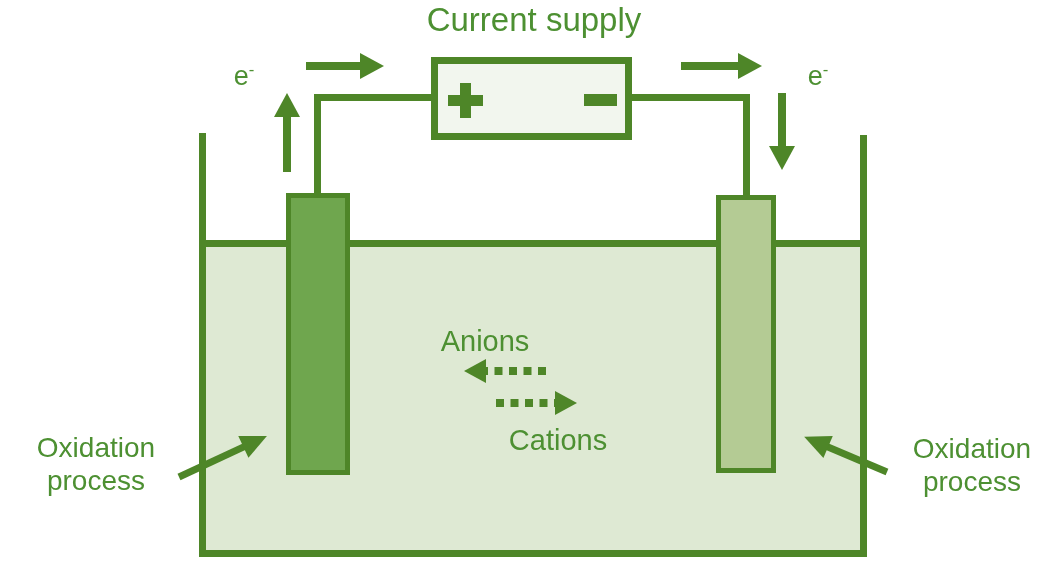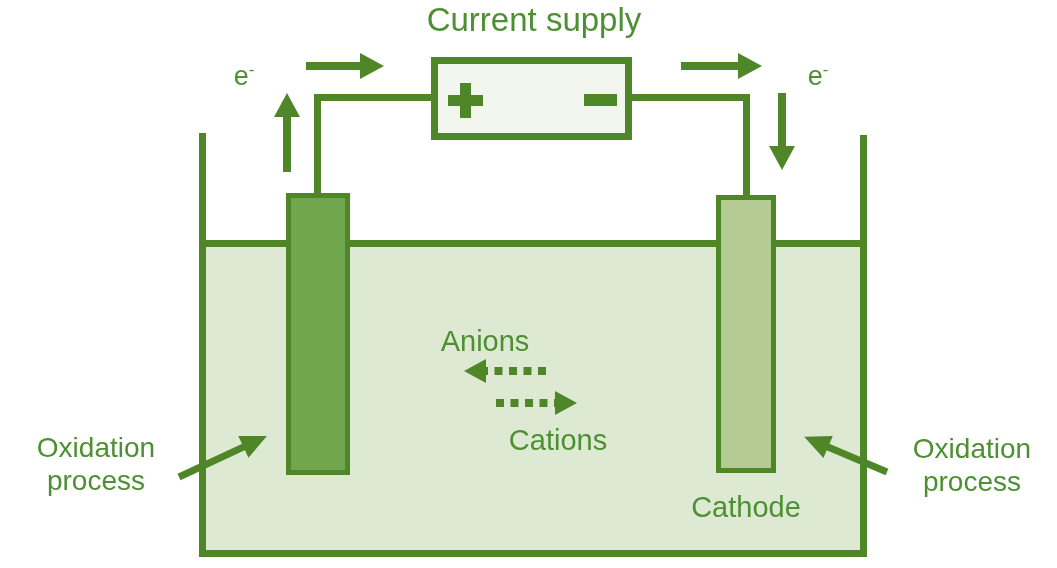--- a/index.html
+++ b/index.html
@@ -116,7 +116,6 @@
     <div>process</div>
   </div>
 
-  <div class="label" style="left:667px;top:491px;width:140px;z-index:5;">Cathode</div>
 
 </div>
 

